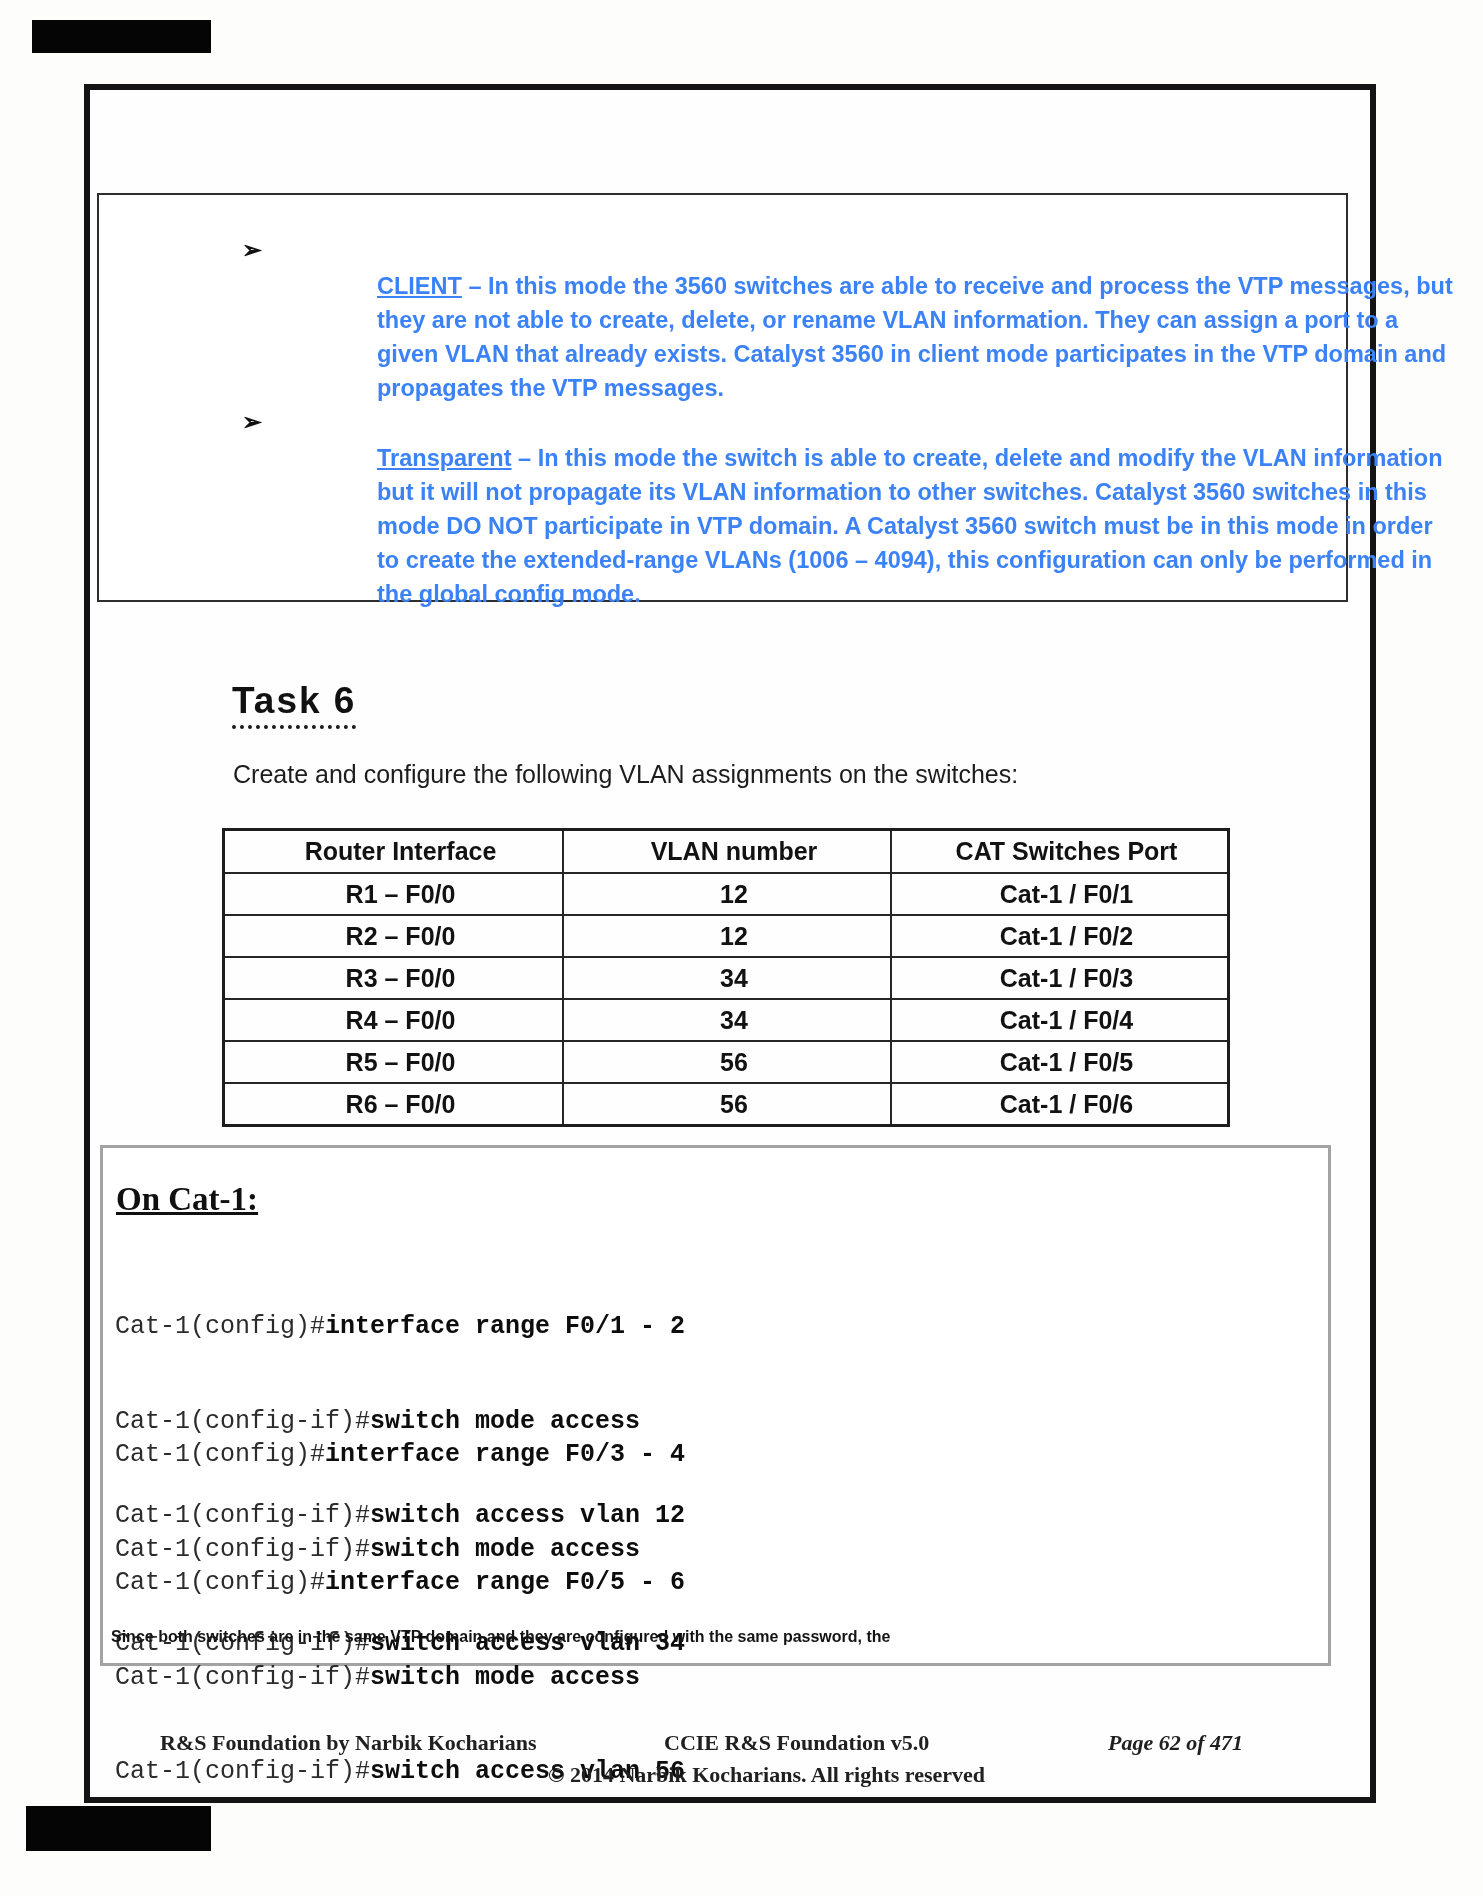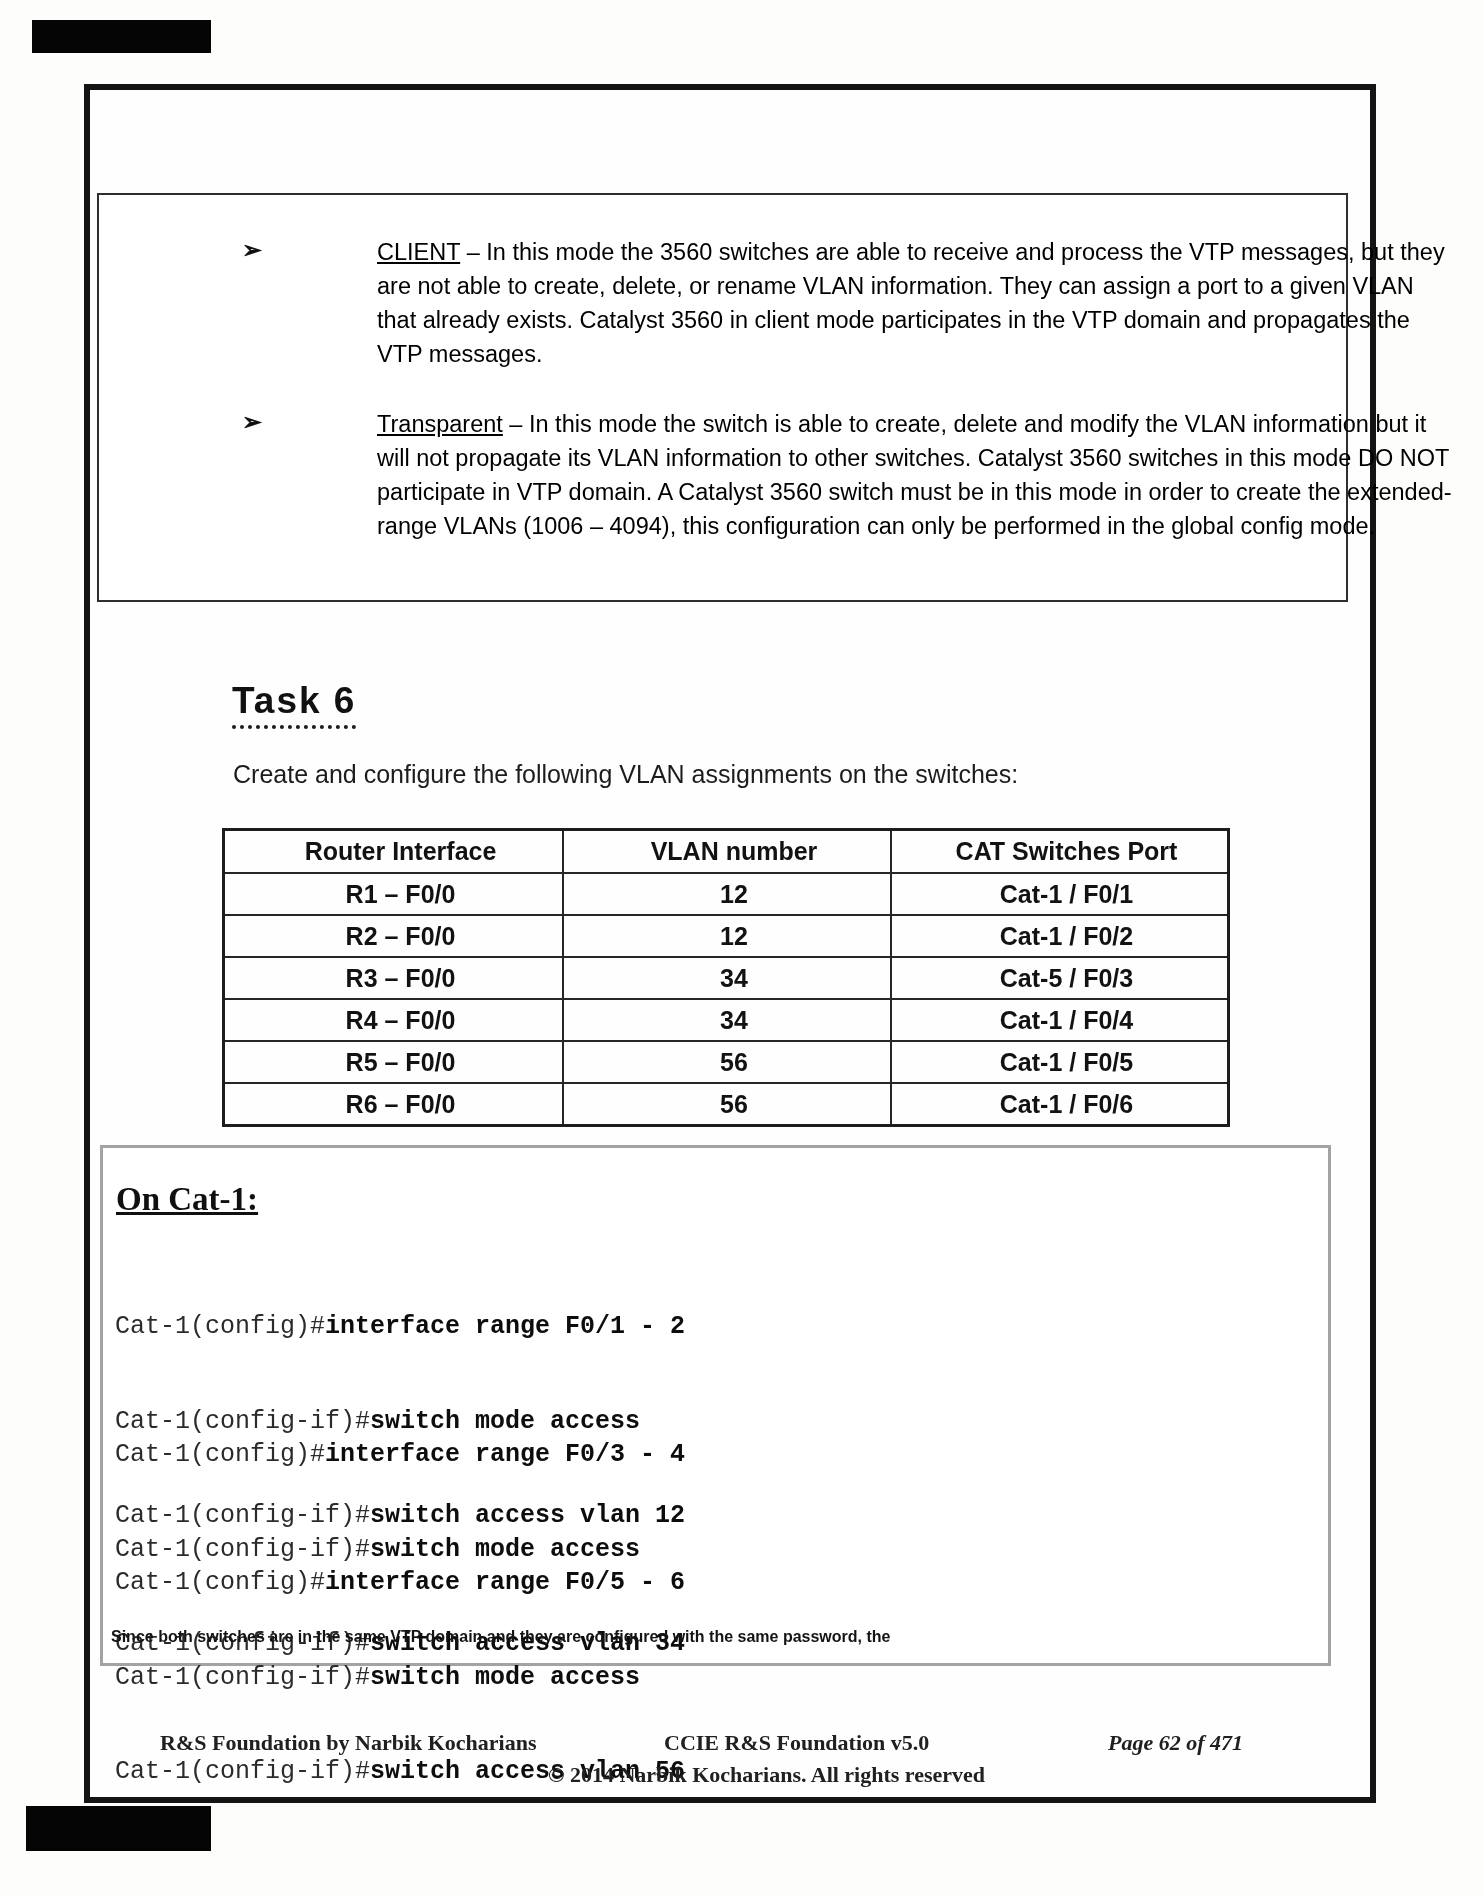--- a/index.html
+++ b/index.html
@@ -27,8 +27,8 @@
   }
   .bullet-text{
     margin-left:135px;width:1080px;
-    font-size:23.5px;font-weight:normal;line-height:34px;color:#000000;
-    text-align:left;letter-spacing:0px;
+    font-size:23.5px;font-weight:bold;line-height:34px;color:#3b82f6;
+    text-align:left;letter-spacing:0px;margin-top:34px;
   }
   .bullet-term{text-decoration:underline;}
   

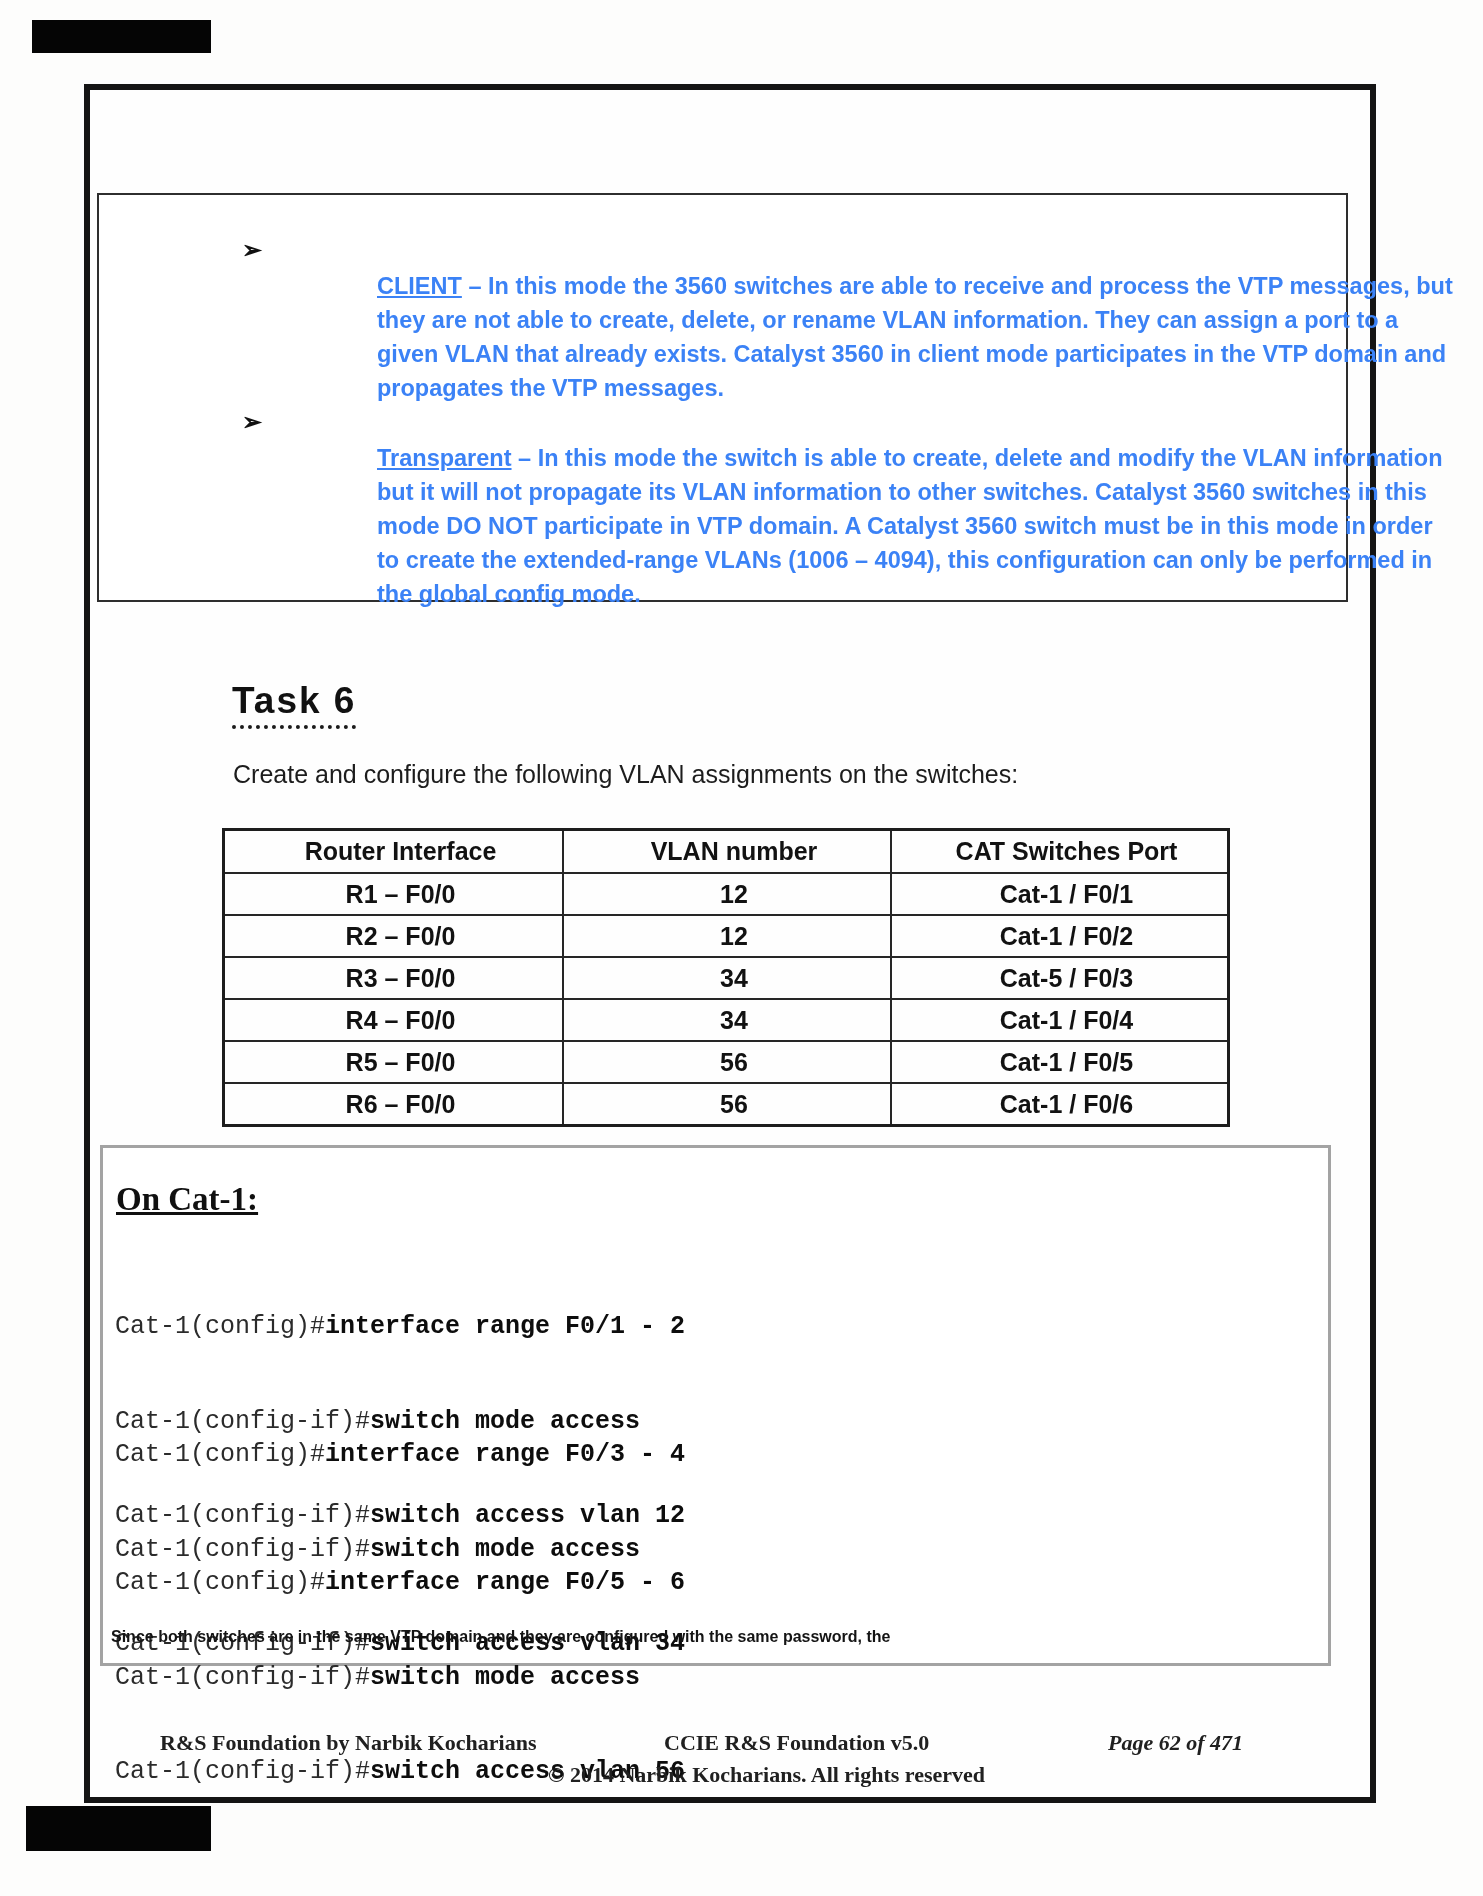--- a/index.html
+++ b/index.html
@@ -118,7 +118,7 @@
     <tr>
       <td>R3 – F0/0</td>
       <td>34</td>
-      <td>Cat-5 / F0/3</td>
+      <td>Cat-1 / F0/3</td>
     </tr>
     <tr>
       <td>R4 – F0/0</td>

